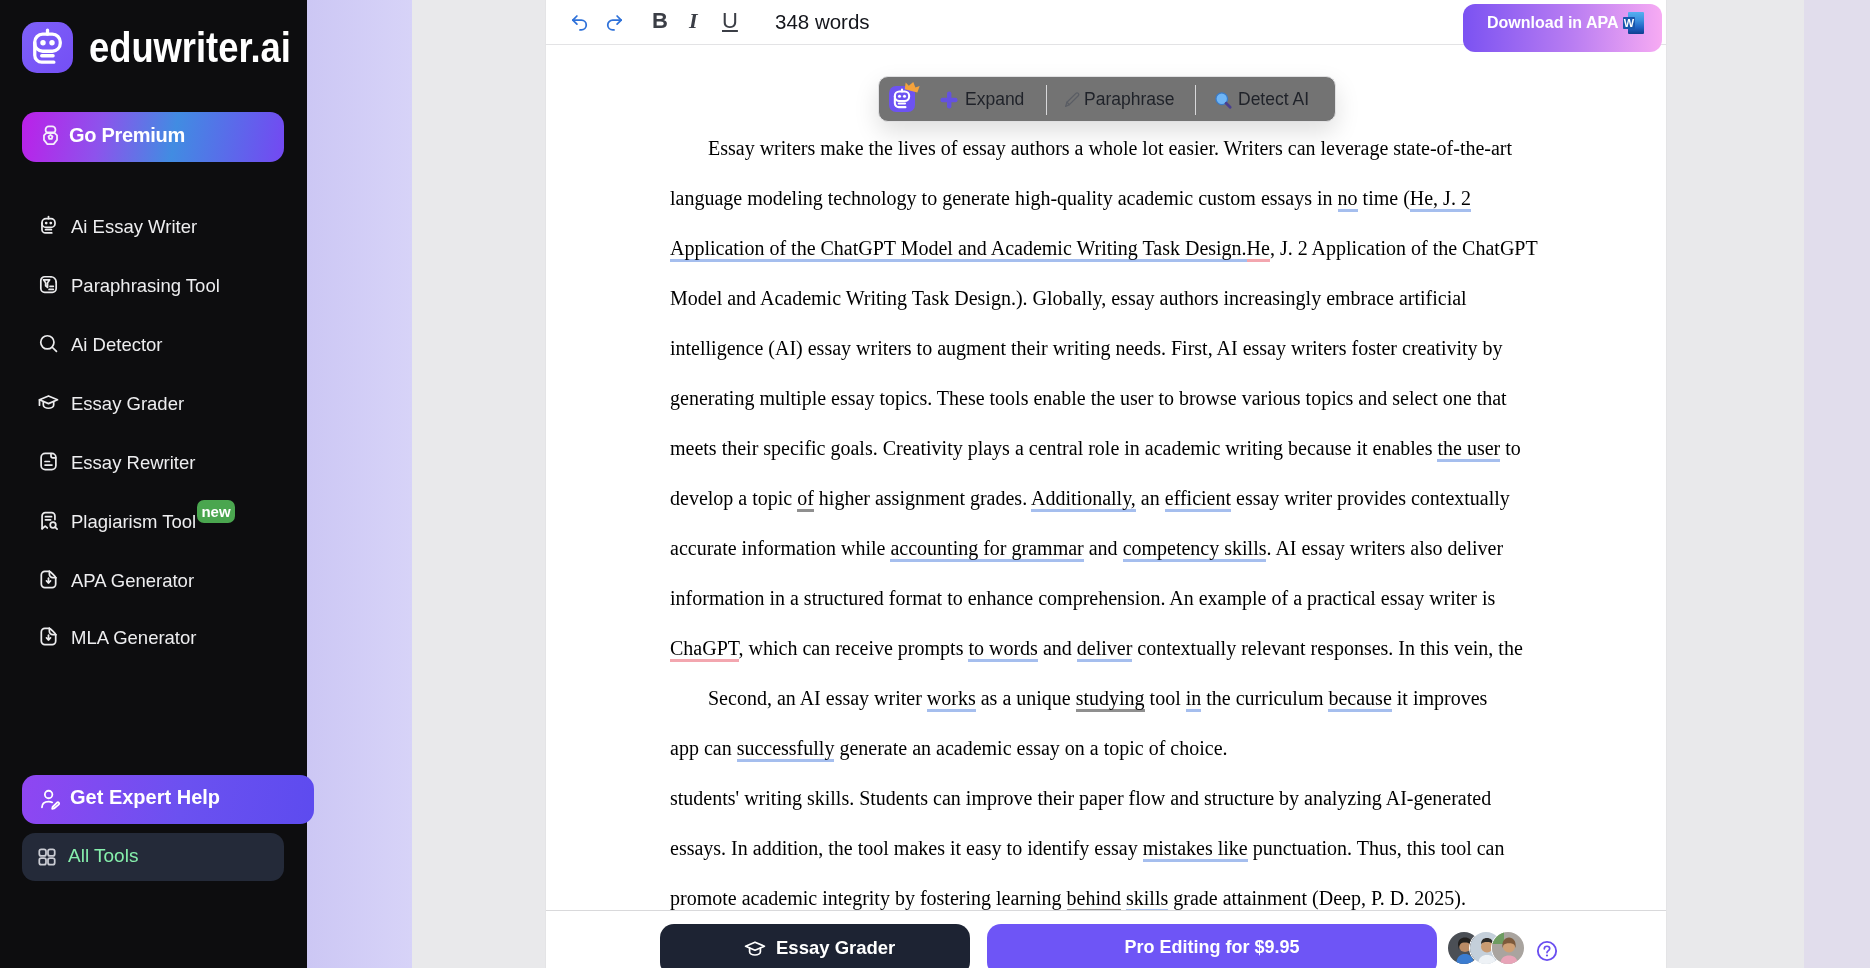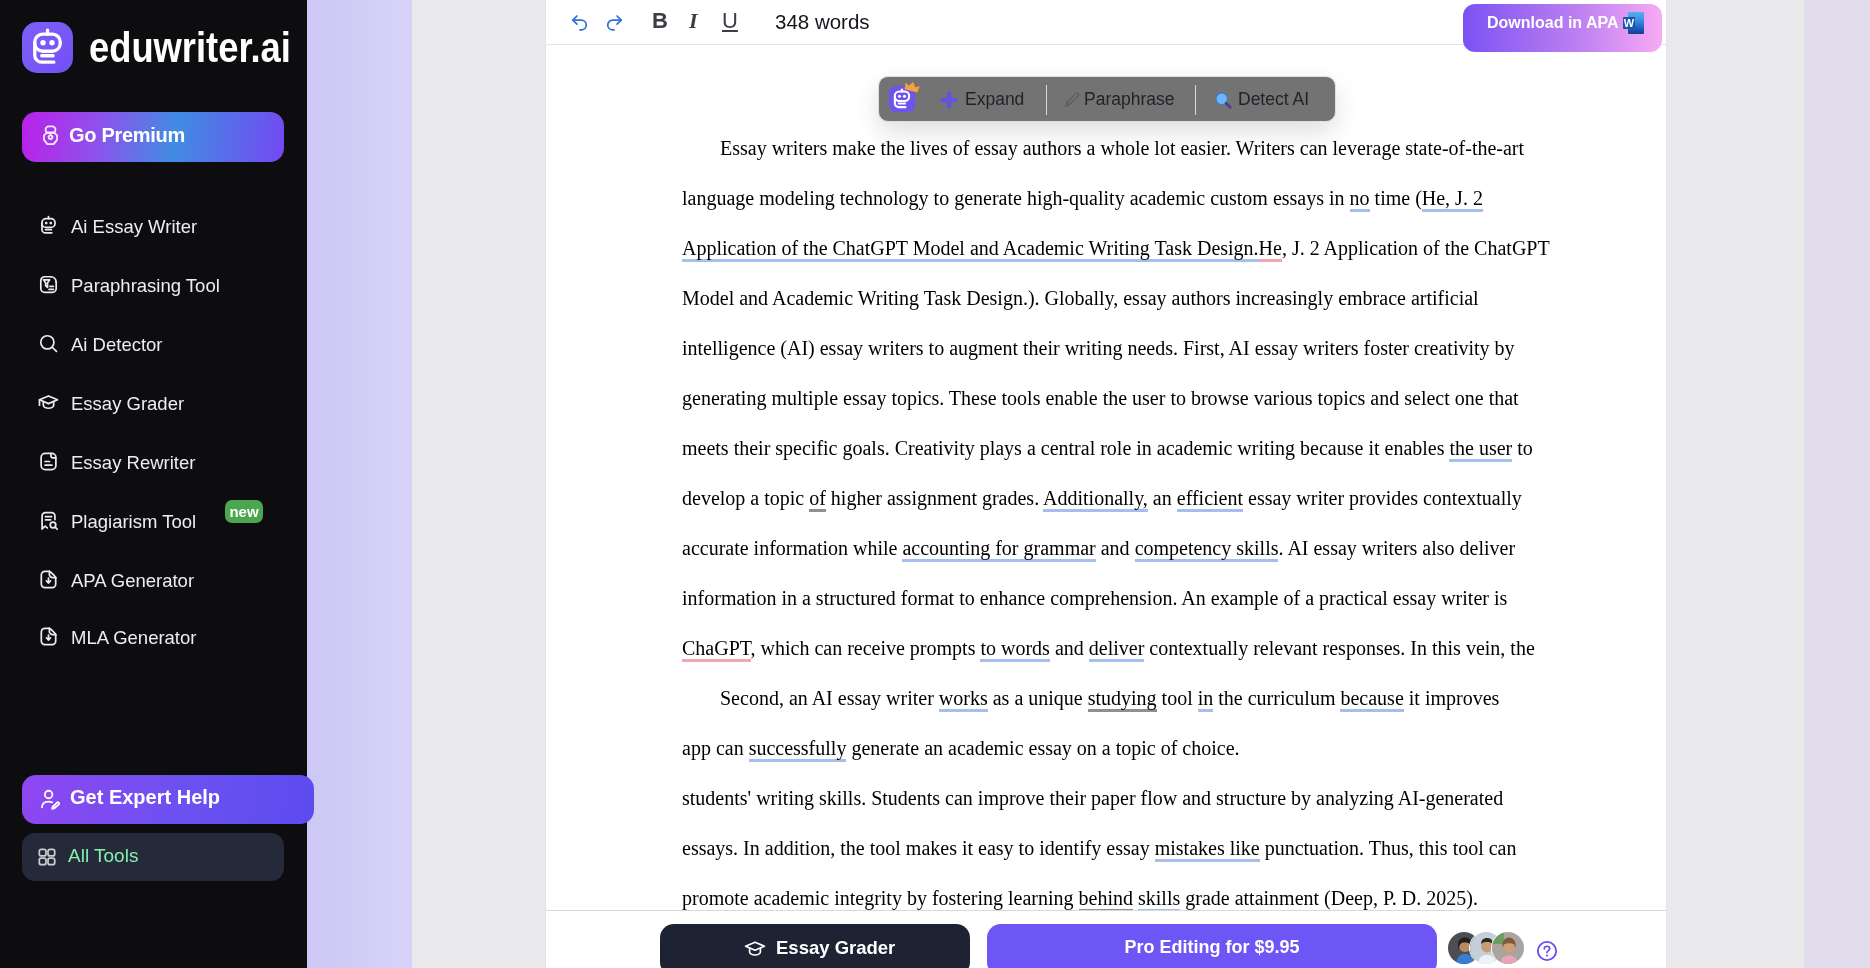--- a/index.html
+++ b/index.html
@@ -40,7 +40,7 @@
 
 
 #doc { left:670px; top:123px; width:900px; font-family:"Liberation Serif",serif; font-size:20px; line-height:50px; color:#000; }
-#doc .ln { white-space:nowrap; height:50px;margin-left:12px; }
+#doc .ln { white-space:nowrap; height:50px; }
 .ind { padding-left:38px; }
 .ub { border-bottom:3px solid #a5beee; }
 .up { border-bottom:3px solid #f3a6af; }

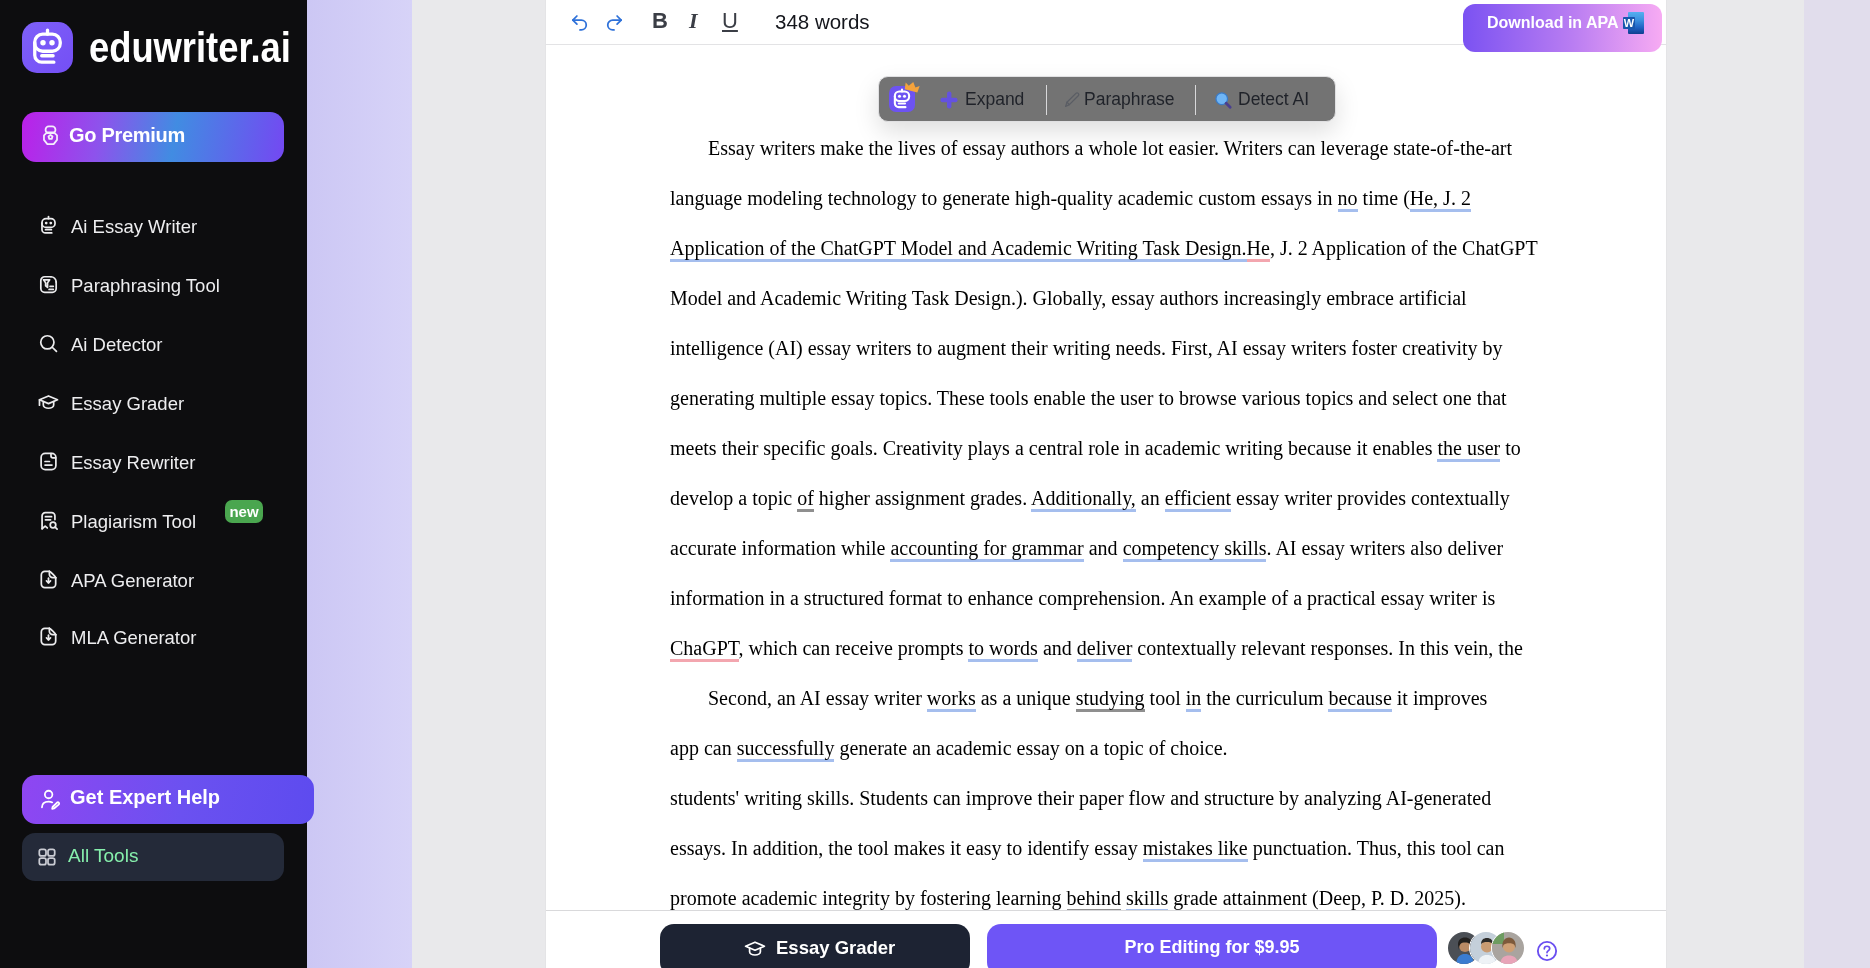--- a/index.html
+++ b/index.html
@@ -19,7 +19,7 @@
 .mitem { position:absolute; left:0; width:307px; height:30px; }
 .mitem .mtxt { position:absolute; left:71px; top:4px; font-size:18.5px; color:#eeeef0; }
 .mitem svg { position:absolute; left:37px; top:2px; }
-#newbadge { left:197px; top:500px; width:38px; height:23px; background:#4aa64f; border-radius:7px; color:#fff; font-size:15px; font-weight:700; text-align:center; line-height:23px;margin-left:28px; }
+#newbadge { left:197px; top:500px; width:38px; height:23px; background:#4aa64f; border-radius:7px; color:#fff; font-size:15px; font-weight:700; text-align:center; line-height:23px; }
 #experthelp { left:22px; top:775px; width:292px; height:49px; border-radius:14px; background:linear-gradient(100deg,#8f46f2 0%,#6b51f0 55%,#5d4bef 100%); }
 #experthelp span { position:absolute; left:48px; top:11px; font-size:20px; font-weight:700; color:#fff; }
 #alltools { left:22px; top:833px; width:262px; height:48px; border-radius:13px; background:#242a39; }

